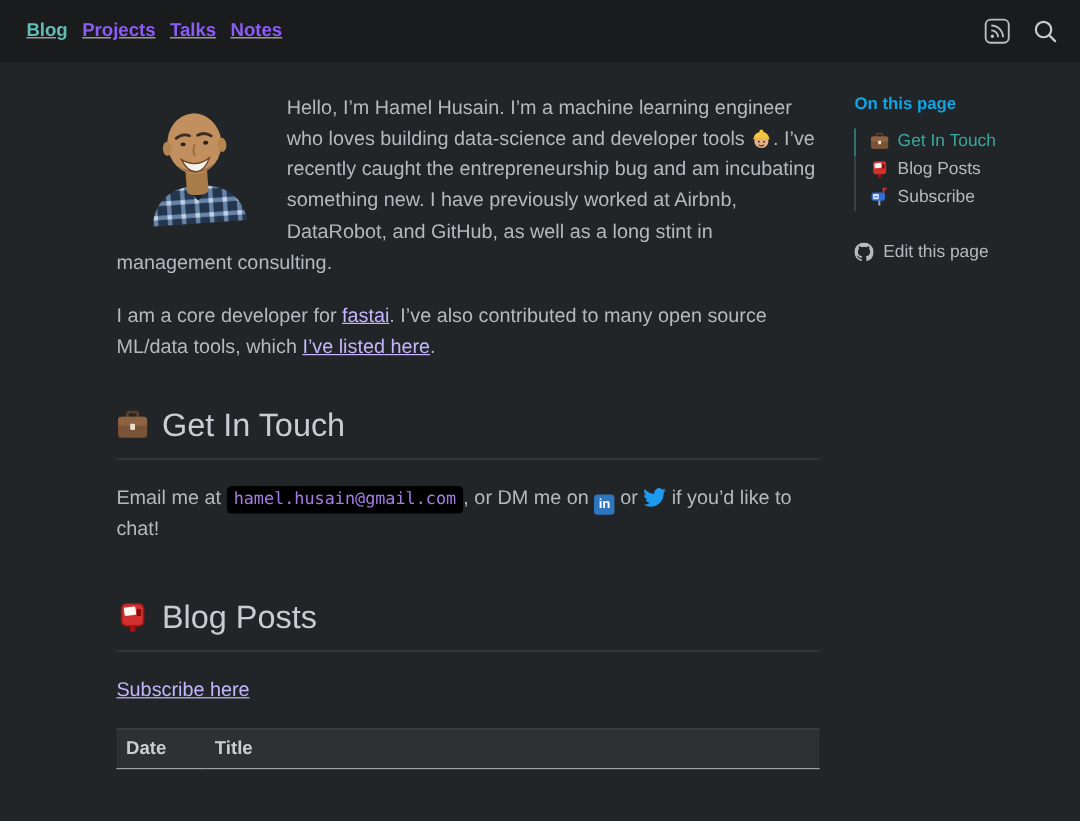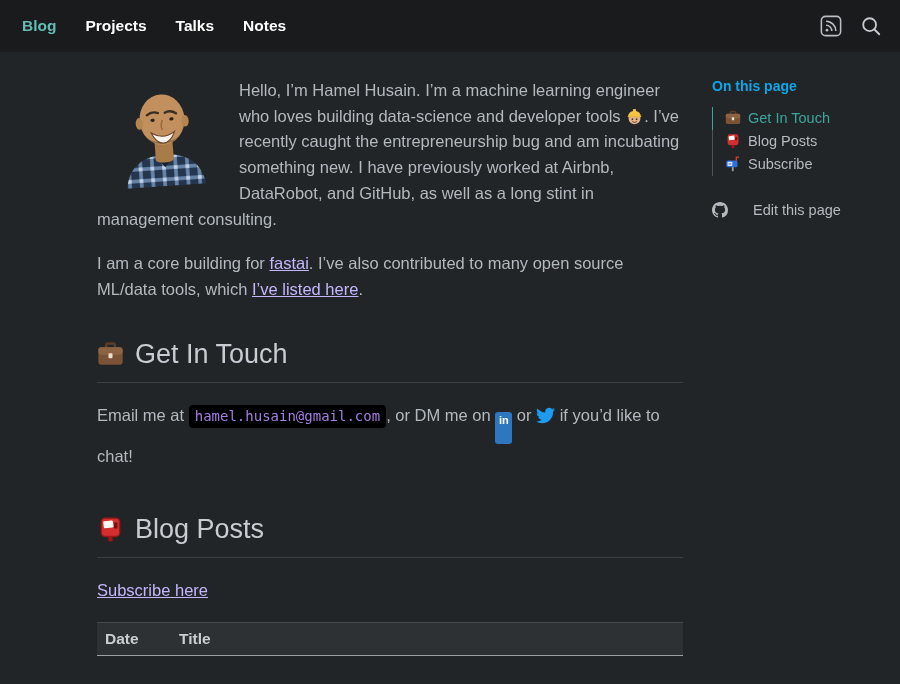--- a/index.html
+++ b/index.html
@@ -15,7 +15,7 @@
     display:flex; align-items:center; justify-content:space-between;
     padding:0 16px;
   }
-  .nav-left { display:flex; gap:17px; align-items:center; }
+  .nav-left { display:flex; align-items:center;text-decoration:underline; }
   .nav-item {
     font-size:15.5px; font-weight:600; color:#ffffff;
     text-decoration:none; padding:4px 6px; cursor:pointer;

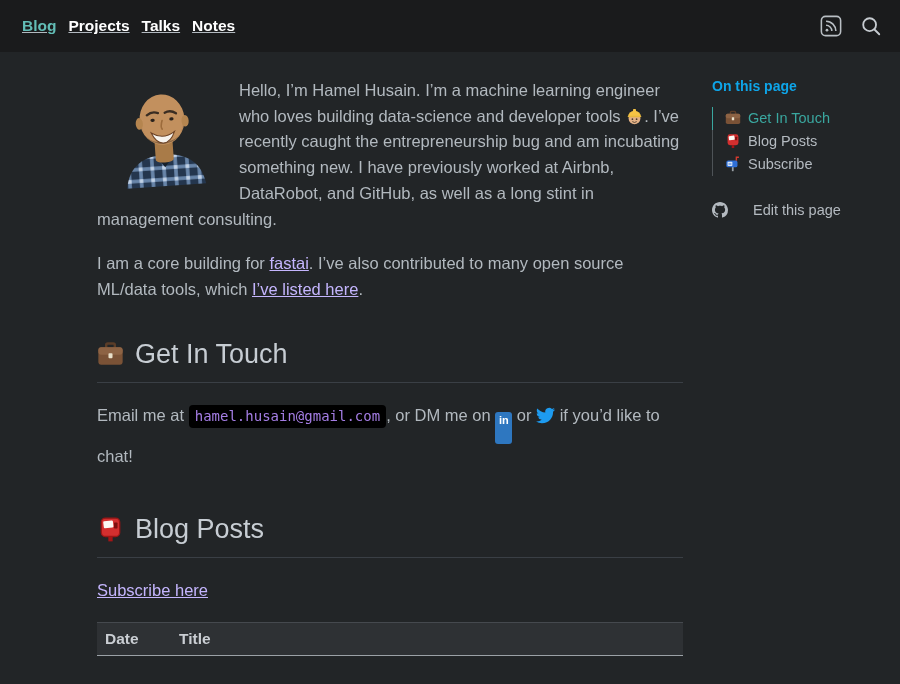--- a/index.html
+++ b/index.html
@@ -17,7 +17,7 @@
   }
   .nav-left { display:flex; align-items:center;text-decoration:underline; }
   .nav-item {
-    font-size:15.5px; font-weight:600; color:#ffffff;
+    font-size:15.5px; font-weight:600; color:#8b5cf6;
     text-decoration:none; padding:4px 6px; cursor:pointer;
   }
   .nav-item.active { color:#63bdb6; }

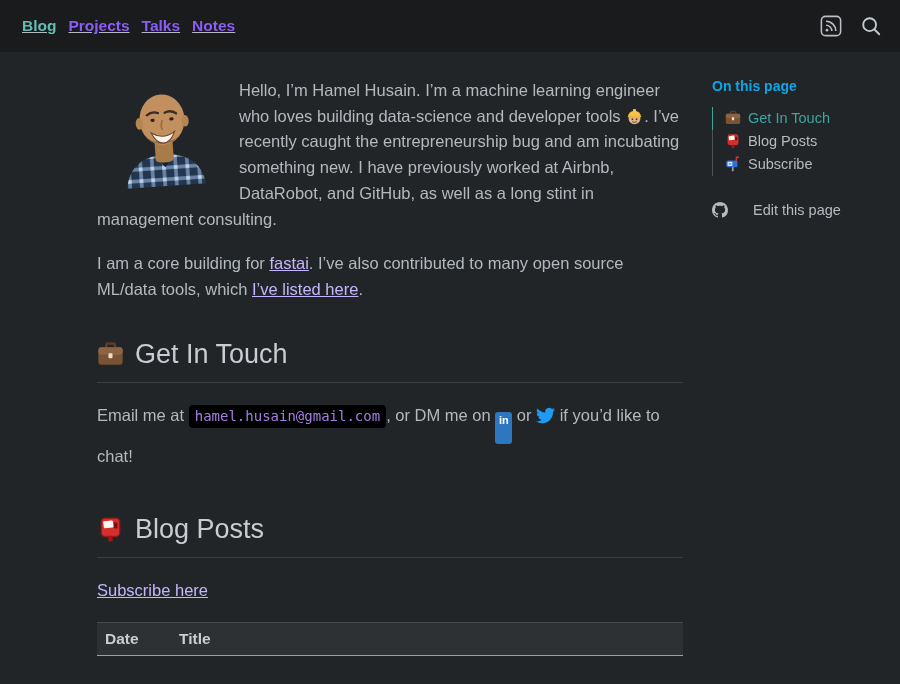--- a/index.html
+++ b/index.html
@@ -88,7 +88,7 @@
   .toc-ic { width:16px; height:16px; flex:0 0 16px; }
   .toc-ic svg { width:100%; height:100%; display:block; }
   .edit-link {
-    display:flex; align-items:center; gap:25px; margin-top:26px;
+    display:flex; align-items:center; gap:8px; margin-top:26px;
     font-size:14.5px; color:#b4bac0; text-decoration:none; cursor:pointer;
   }
   .gh-ic { width:16px; height:16px; color:#b4bac0; }

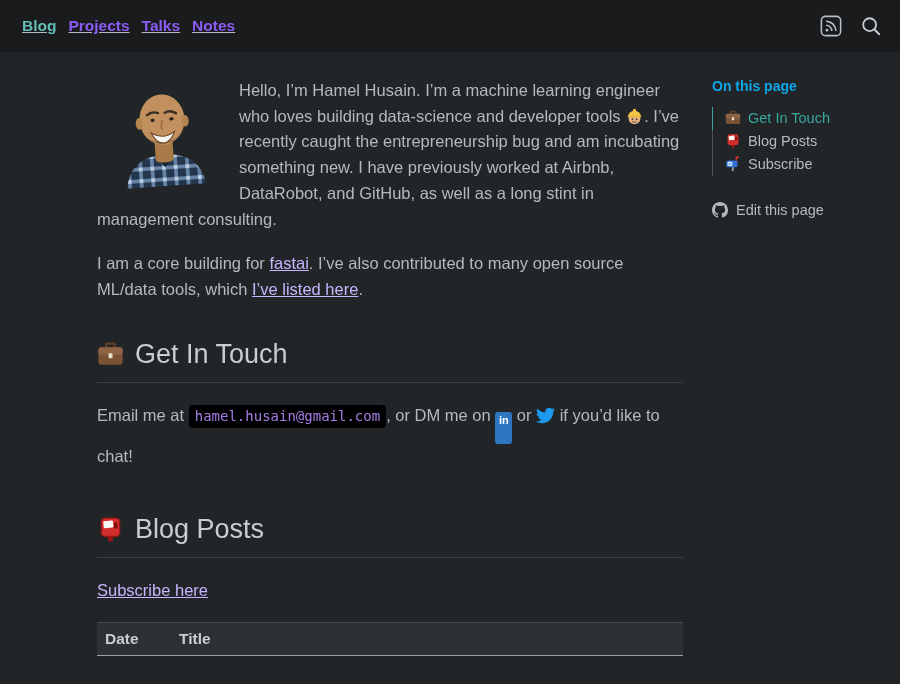--- a/index.html
+++ b/index.html
@@ -176,7 +176,7 @@
             </svg></span><span>. I’ve recently caught the entrepreneurship bug and am incubating something new. I have previously worked at Airbnb, DataRobot, and GitHub, as well as a long stint in management consulting.</span></p>
     </div>
 
-    <p class="p2"><span>I am a core building for </span><a class="lnk">fastai</a><span>. I’ve also contributed to many open source ML/data tools, which </span><a class="lnk">I’ve listed here</a><span>.</span></p>
+    <p class="p2"><span>I am a core developer for </span><a class="lnk">fastai</a><span>. I’ve also contributed to many open source ML/data tools, which </span><a class="lnk">I’ve listed here</a><span>.</span></p>
 
     <h1 class="section">
       <span class="h-icon">

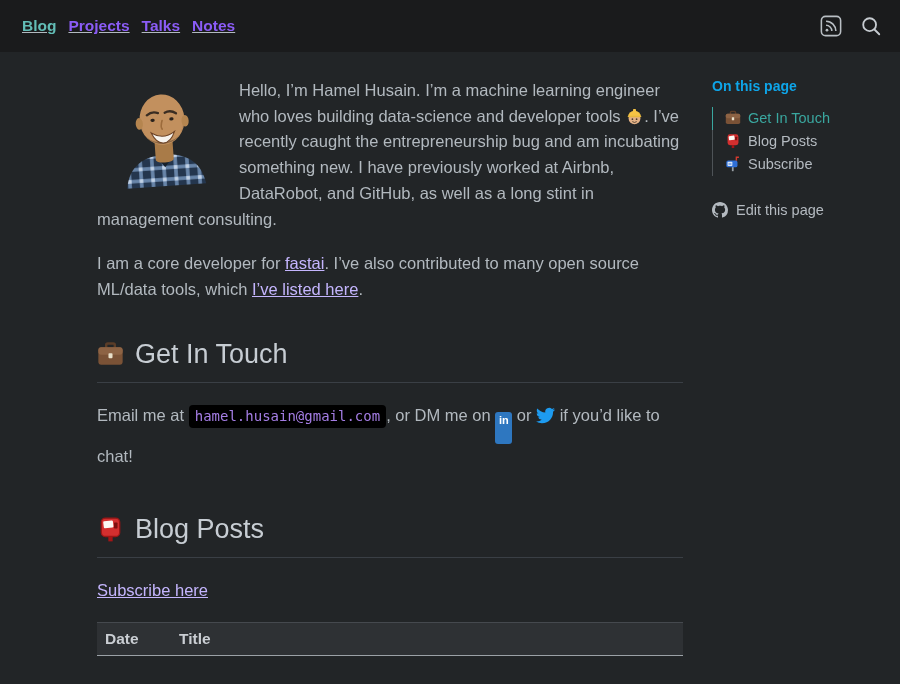--- a/index.html
+++ b/index.html
@@ -57,7 +57,7 @@
     padding:3px 6px 4px 6px; border-radius:4px; cursor:pointer;
   }
   .li-badge {
-    display:inline-block; width:17px; height:32px; border-radius:3px;
+    display:inline-block; width:17px; height:17px; border-radius:3px;
     background:#2e77c0; color:#fff; font-size:11px; font-weight:700;
     text-align:center; line-height:17px; vertical-align:-3px; cursor:pointer;
   }

